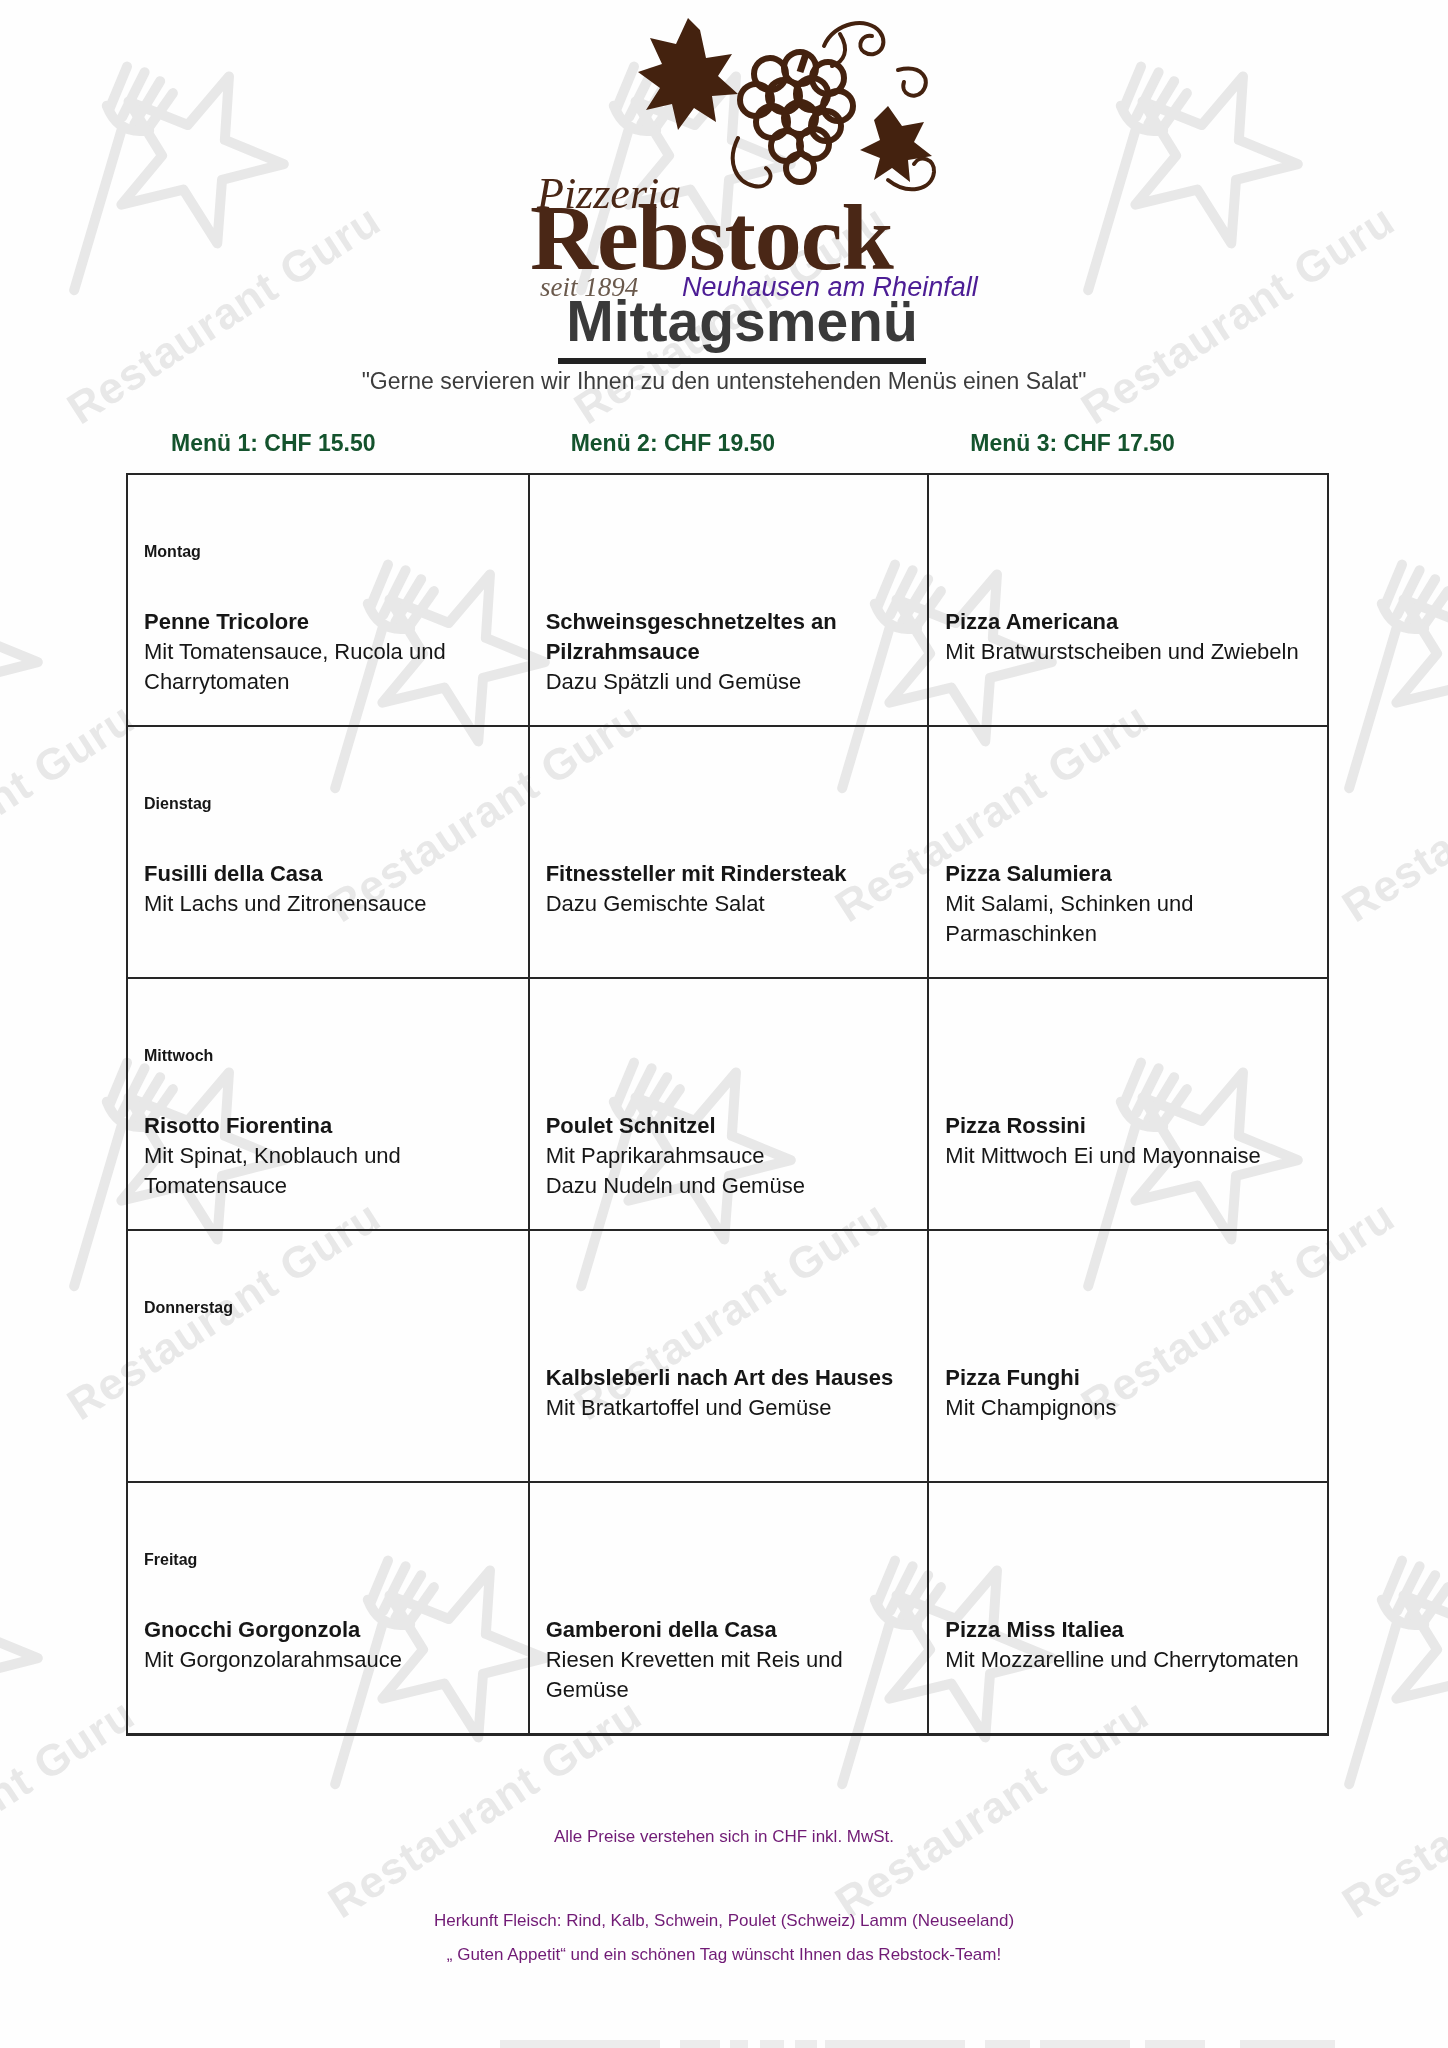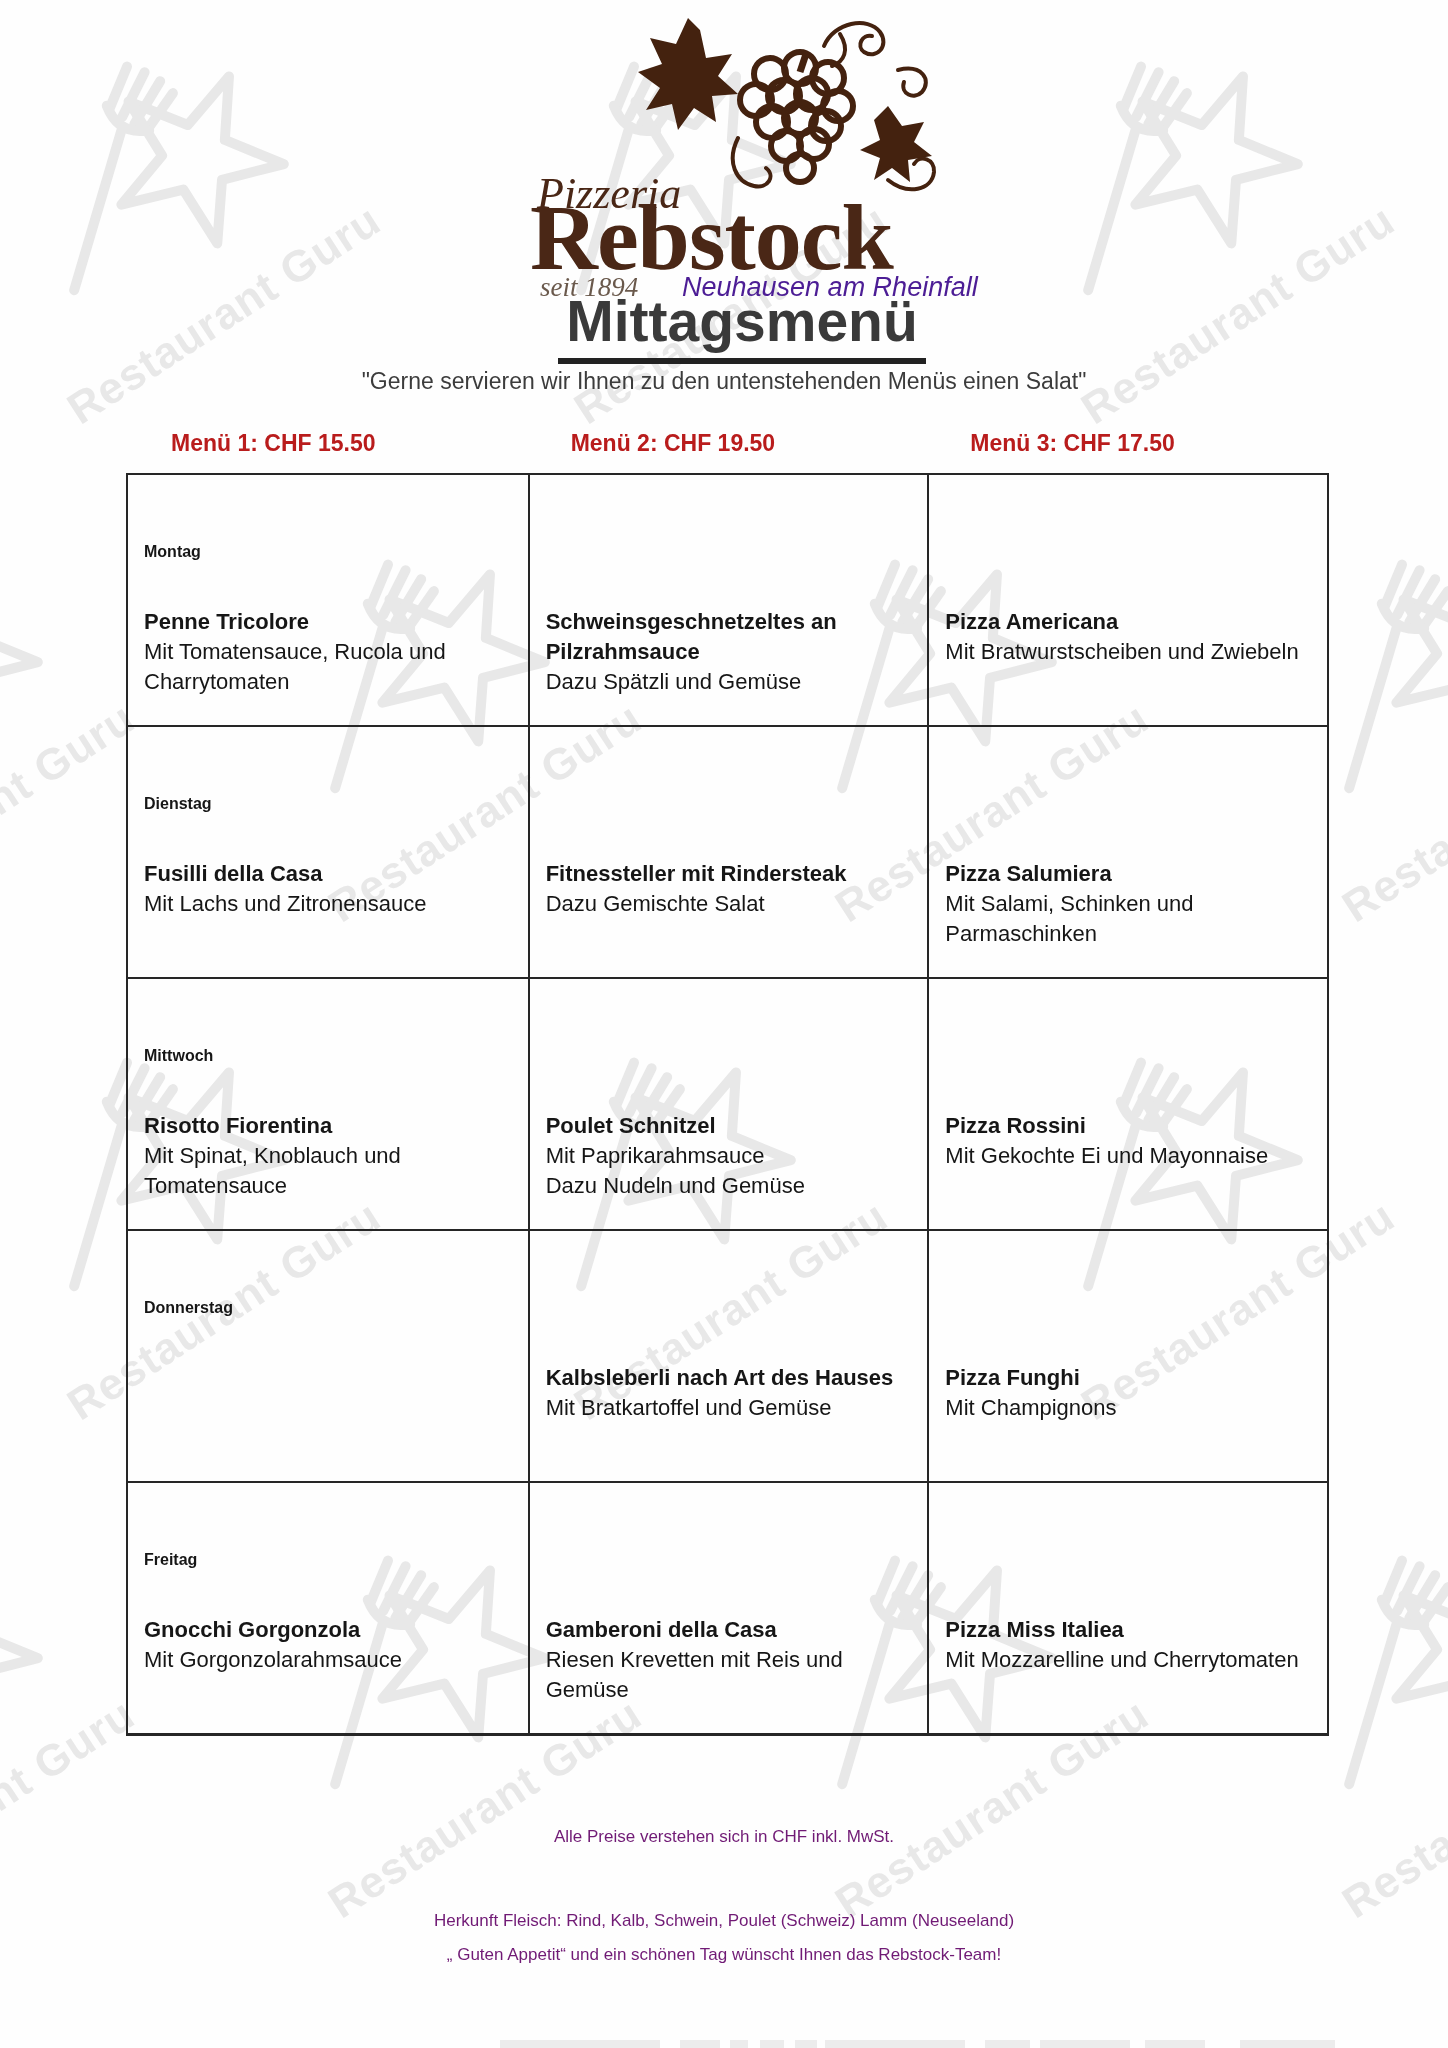--- a/index.html
+++ b/index.html
@@ -48,7 +48,7 @@
          font-size:23px; color:#3c3c3c;}
   .menu-headers{position:absolute; top:430px; left:126px; width:1199px;
                 display:grid; grid-template-columns:1fr 1fr 1fr;}
-  .menu-headers span{padding-left:45px; font-weight:bold; font-size:23px; color:#b91c1c;}
+  .menu-headers span{padding-left:45px; font-weight:bold; font-size:23px; color:#14532d;}
   
   .menu-table{
     position:absolute; left:126px; top:473px; width:1199px;

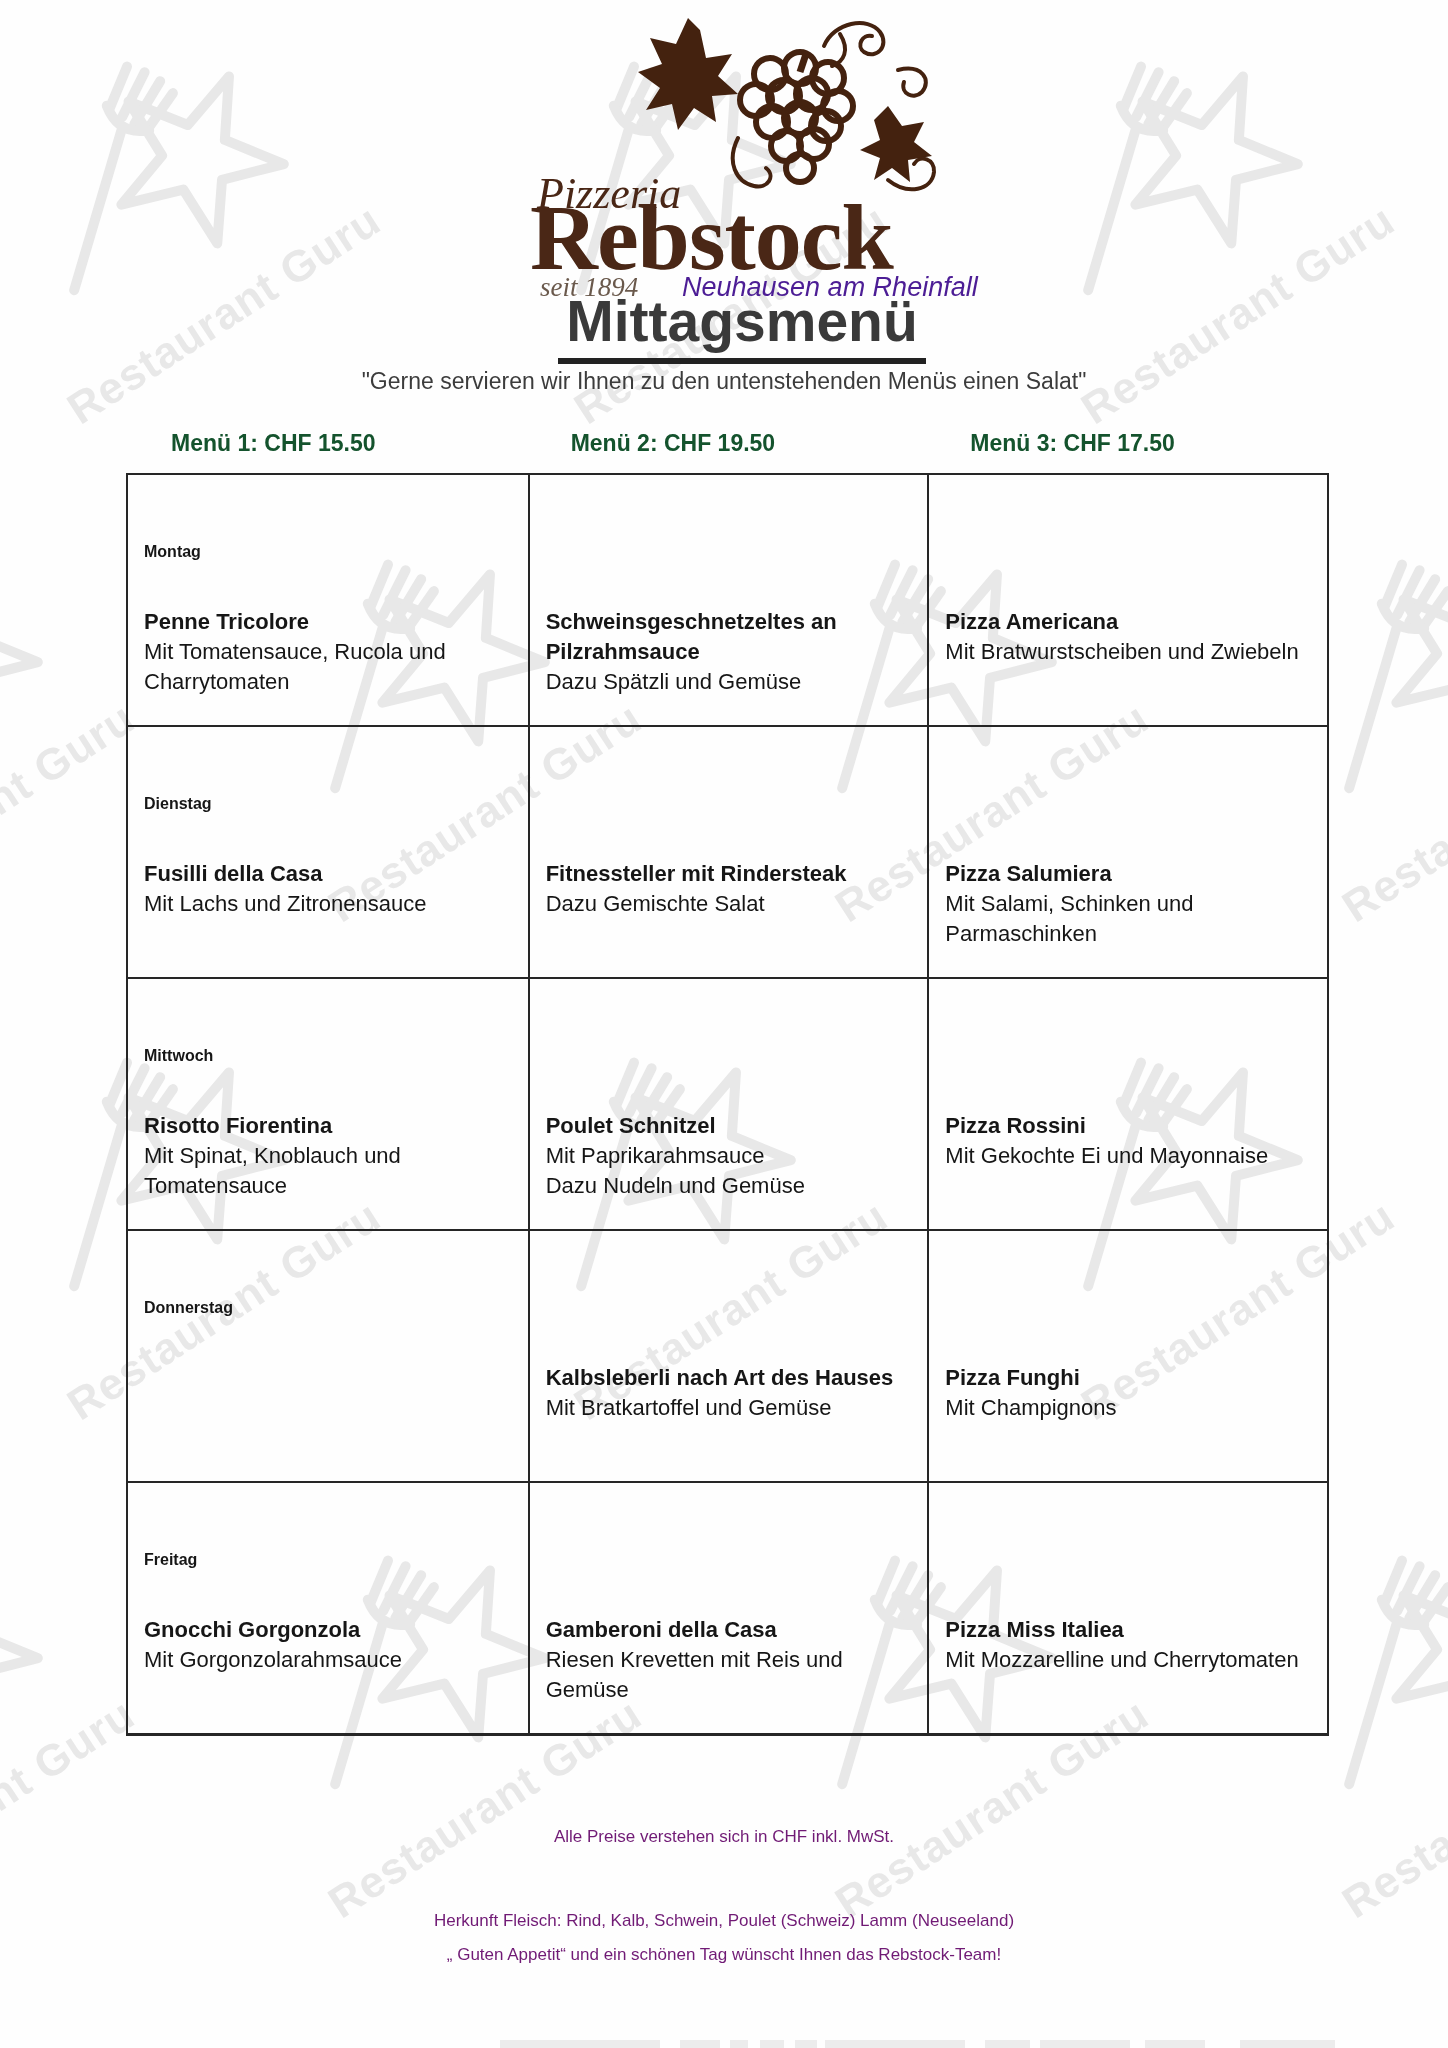--- a/index.html
+++ b/index.html
@@ -282,7 +282,7 @@
     <div class="cell">
       <div class="dish">
         <div class="dish-name">Pizza Rossini</div>
-        <div class="dish-desc">Mit Gekochte Ei und Mayonnaise</div>
+        <div class="dish-desc">Mit Mittwoch Ei und Mayonnaise</div>
       </div>
     </div>
 

